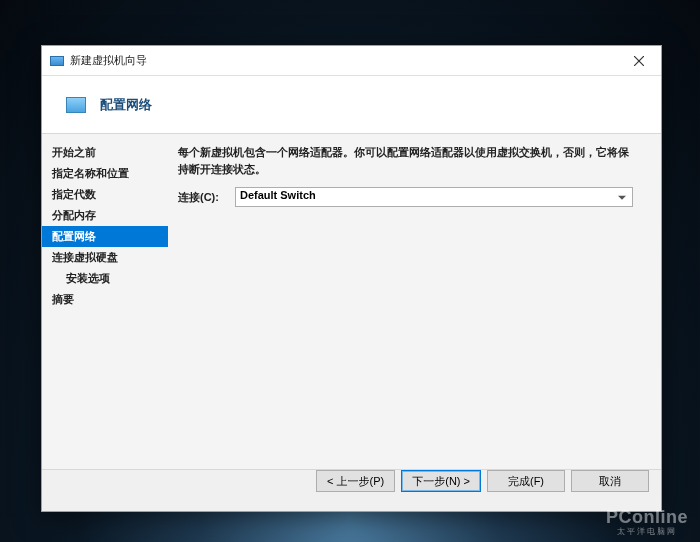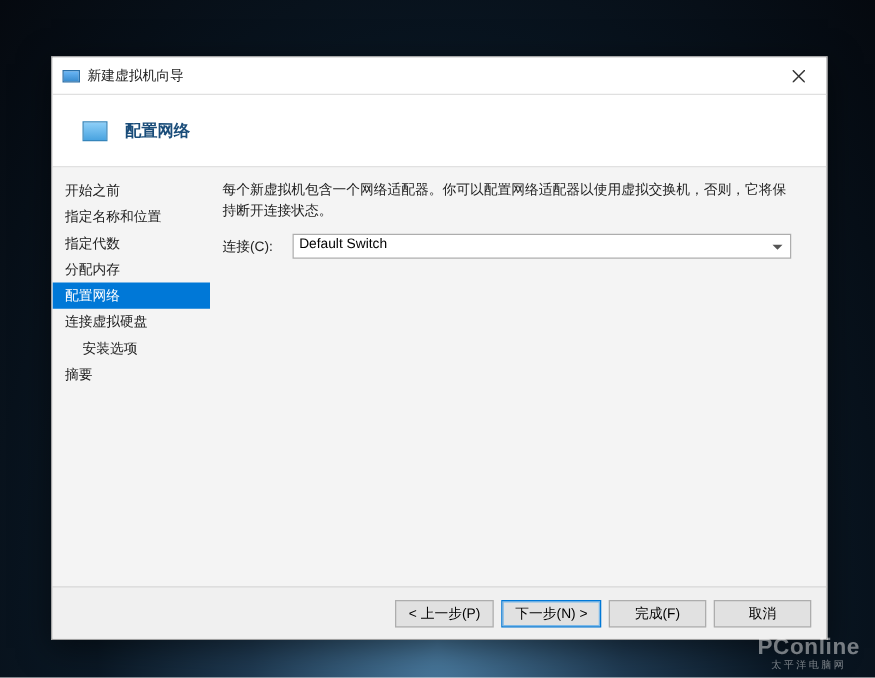--- a/index.html
+++ b/index.html
@@ -114,6 +114,7 @@
       padding: 3px 6px 3px 10px;
       cursor: pointer;
       white-space: nowrap;
+      font-weight: bold;
     }
     .sidebar-item.indent {
       padding-left: 24px;

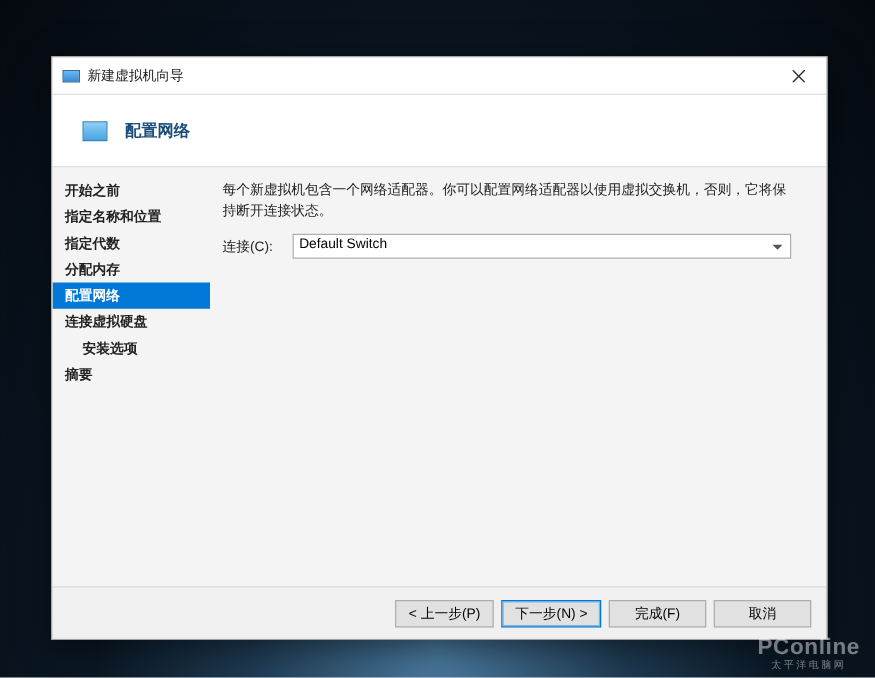--- a/index.html
+++ b/index.html
@@ -127,6 +127,7 @@
       flex: 1;
       padding: 10px 28px 10px 10px;
       background: #f4f4f4;
+      font-weight: bold;
     }
     .content-text {
       font-size: 11px;

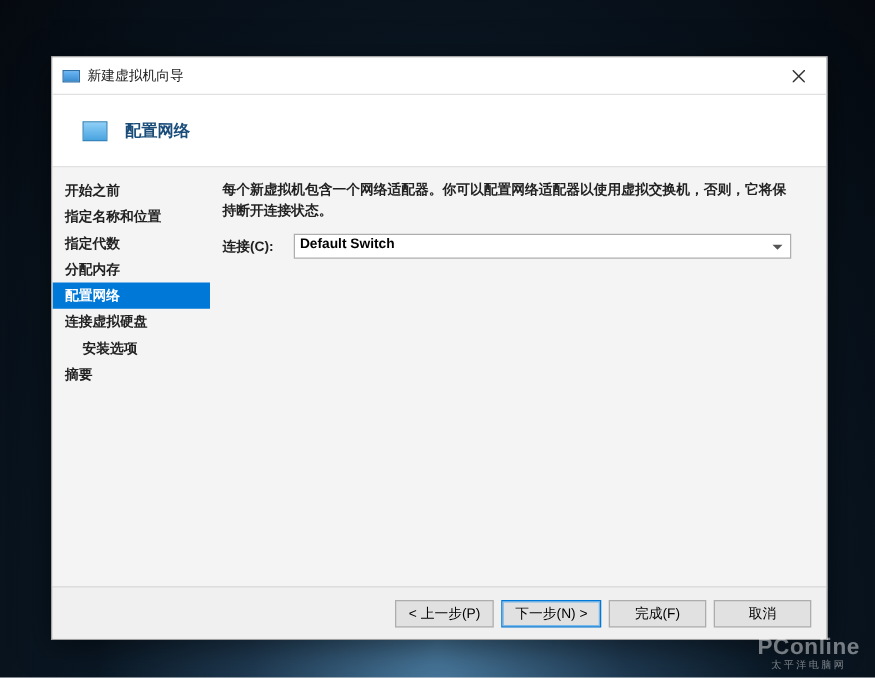--- a/index.html
+++ b/index.html
@@ -171,7 +171,6 @@
       background: #f0f0f0;
       border-top: 1px solid #d8d8d8;
       display: flex;
-      align-items: center;
       justify-content: flex-end;
       padding-right: 12px;
       gap: 6px;

